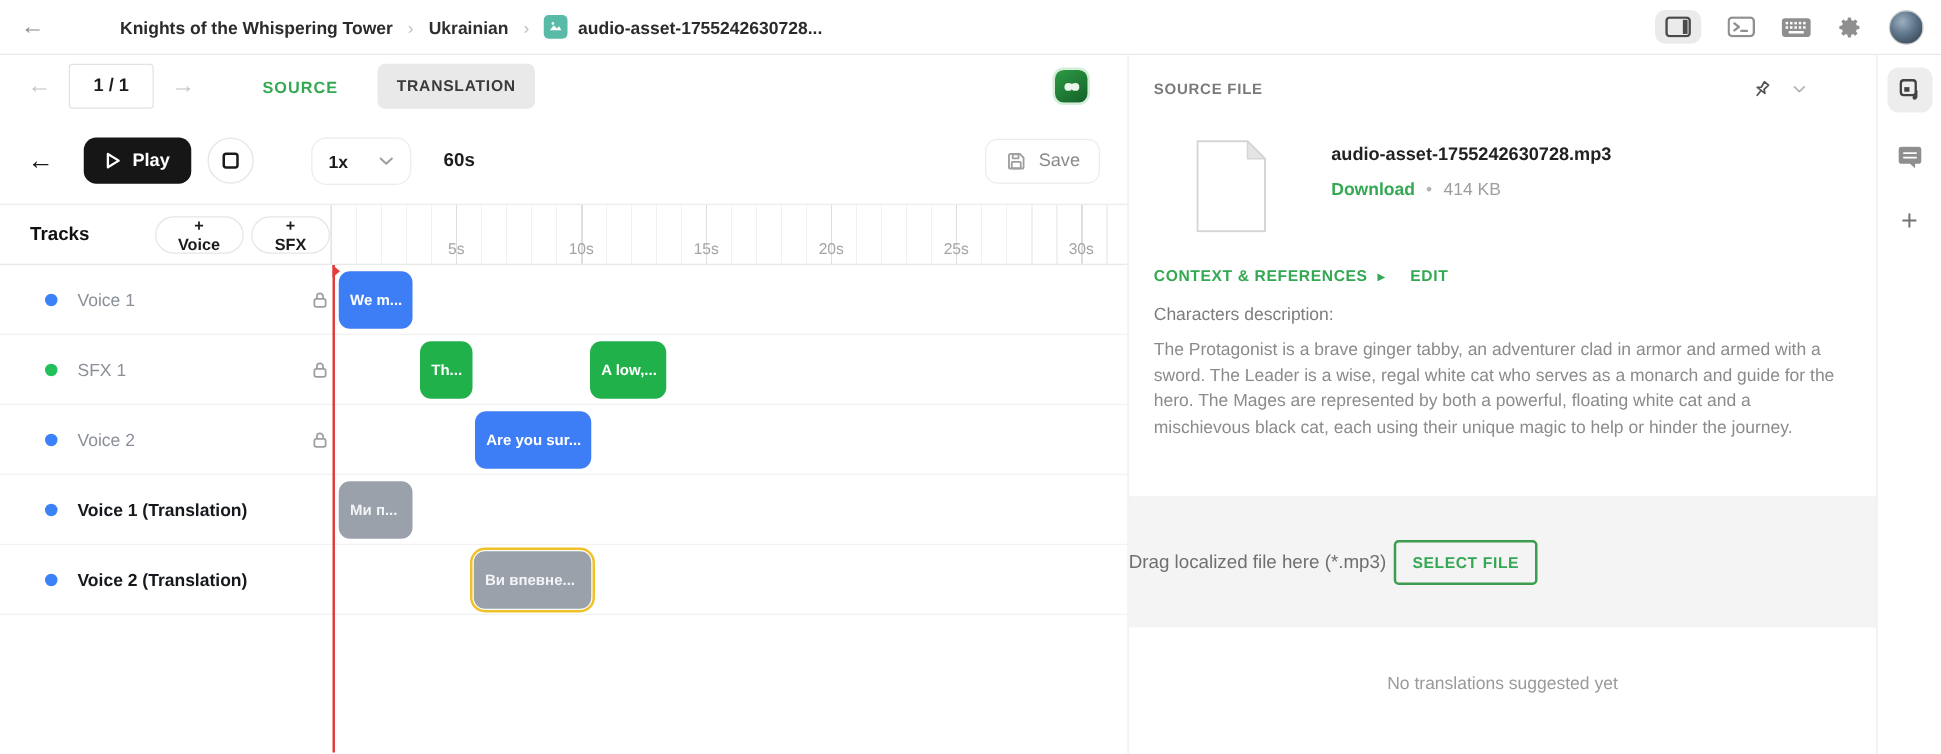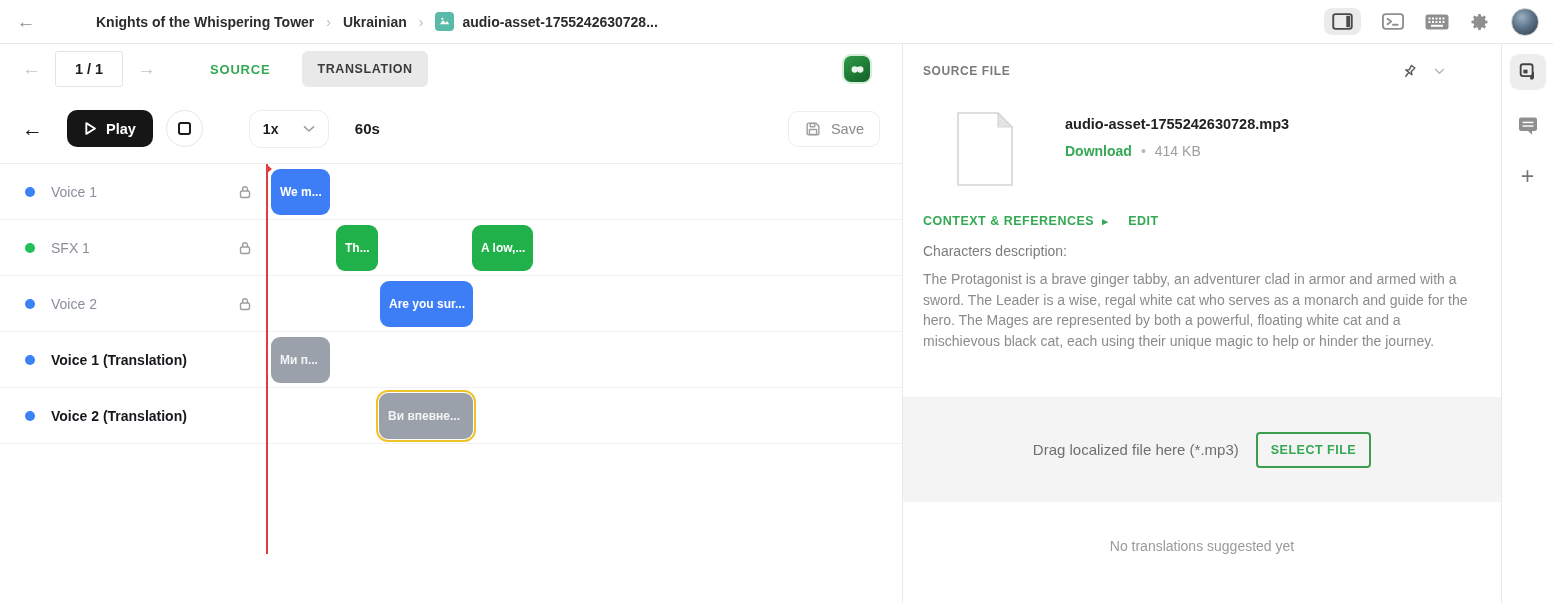--- a/index.html
+++ b/index.html
@@ -243,6 +243,22 @@
       </button>
     </div>
 
+    <div class="tracks-header">
+      <div class="th-left">
+        <span class="tracks-title">Tracks</span>
+        <button class="pill pill-voice">+ Voice</button>
+        <button class="pill pill-sfx">+ SFX</button>
+      </div>
+      <div class="ruler">
+        <span class="tick" style="left:100px">5s</span>
+        <span class="tick" style="left:200px">10s</span>
+        <span class="tick" style="left:300px">15s</span>
+        <span class="tick" style="left:400px">20s</span>
+        <span class="tick" style="left:500px">25s</span>
+        <span class="tick" style="left:600px">30s</span>
+      </div>
+      <div class="th-fill"></div>
+    </div>
 
     <div class="tracks-body">
       <div class="track-row">

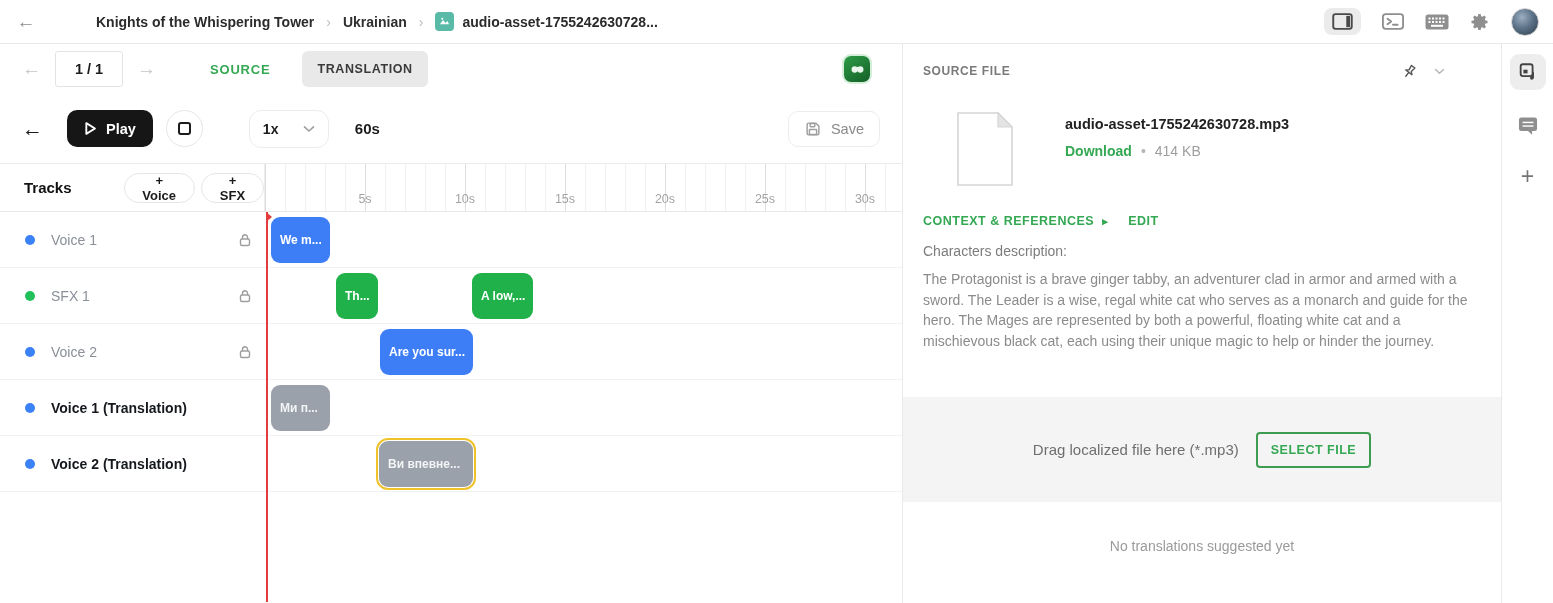--- a/index.html
+++ b/index.html
@@ -77,7 +77,7 @@
 
   
   .tracks-body { position:relative; height:391px; }
-  .track-row { height:56px; display:flex; align-items:center; padding-left:25px; border-bottom:1px solid #f2f2f2; }
+  .track-row { height:56px; display:flex; align-items:center; padding-left:36px; border-bottom:1px solid #f2f2f2; }
   .dot { width:10px; height:10px; border-radius:50%; margin-right:16px; flex:none; }
   .dot-blue { background:#3b82f6; }
   .dot-green { background:#22c05b; }

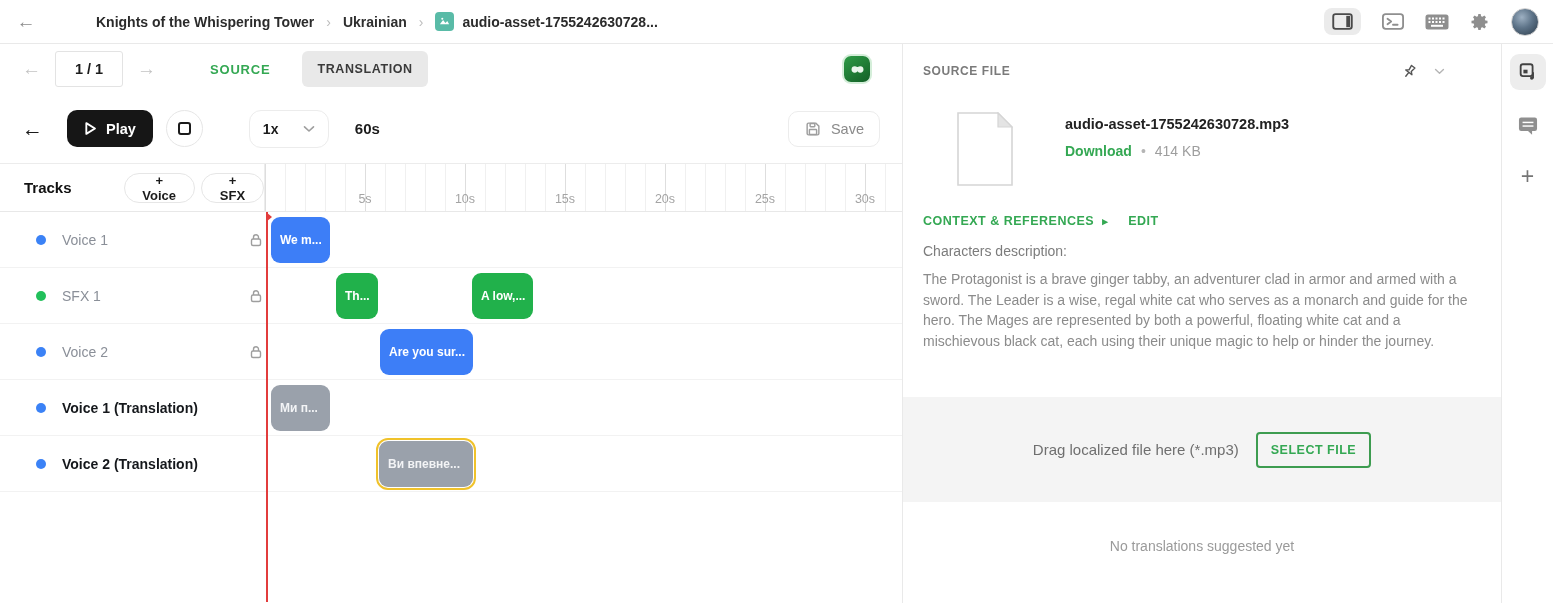--- a/index.html
+++ b/index.html
@@ -114,7 +114,7 @@
   .sp-desc-title { margin-top:15px; font-size:14px; color:#7c7c7c; }
   .sp-desc { margin-top:10px; font-size:14px; color:#8b8b8b; line-height:20.5px; max-width:578px; }
   .dropzone { margin:46px -20px 0; height:105px; background:#f4f4f4;
-    display:flex; align-items:center; justify-content:center; gap:17px; }
+    display:flex; align-items:center; gap:6px; }
   .drop-hint { font-size:15px; color:#6f6f6f; }
   .select-file-btn { border:2px solid #3d9c50; color:#34a853; background:transparent; border-radius:4px;
     font-size:12.5px; font-weight:700; letter-spacing:.5px; padding:9px 13px; font-family:"Liberation Sans",sans-serif; }

